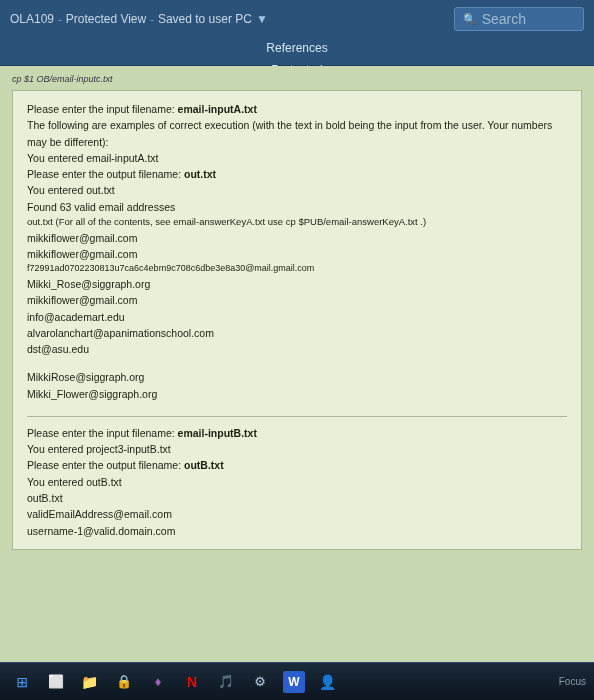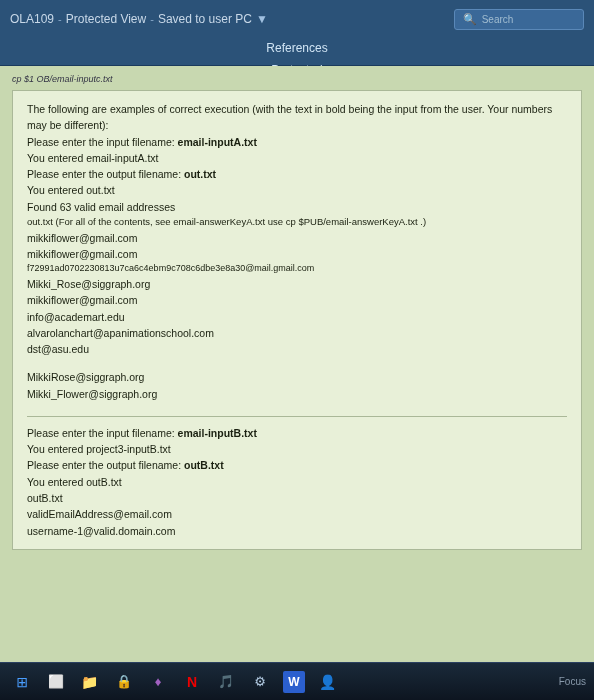--- a/index.html
+++ b/index.html
@@ -157,7 +157,7 @@
   </span>
   <div class="search-box">
     <span class="search-icon-sym">🔍</span>
-    <span style="color:#a0bcd0; font-size:10px;">Search</span>
+    <span style="color:#a0bcd0; font-size:14px;">Search</span>
   </div>
 </div>
 

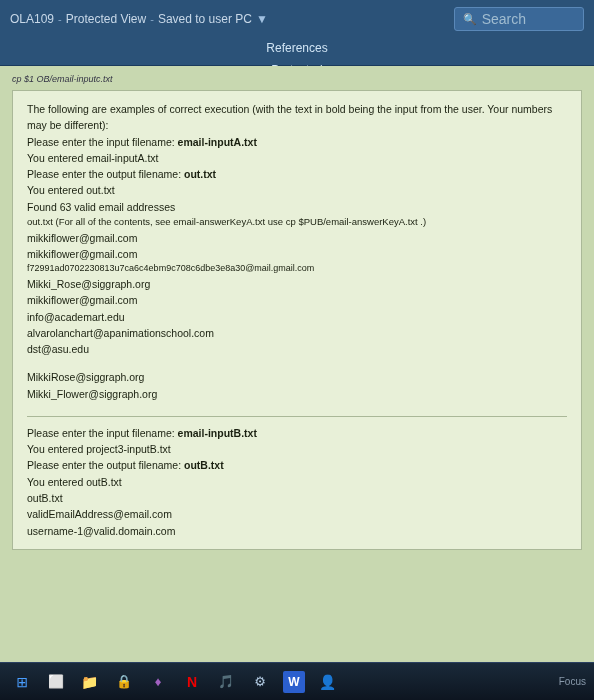--- a/index.html
+++ b/index.html
@@ -172,10 +172,10 @@
 <div class="doc-area">
   <div class="top-small-text">cp $1 OB/email-inputc.txt</div>
   <div class="doc-content">
-    <span class="doc-line">The following are examples of correct execution (with the text in bold being the input from the user. Your numbers may be different):</span>
     <span class="doc-line">
       <span>Please enter the input filename: </span><span class="bold">email-inputA.txt</span>
     </span>
+    <span class="doc-line">The following are examples of correct execution (with the text in bold being the input from the user. Your numbers may be different):</span>
     <span class="doc-line">You entered email-inputA.txt</span>
     <span class="doc-line">
       <span>Please enter the output filename: </span><span class="bold">out.txt</span>

